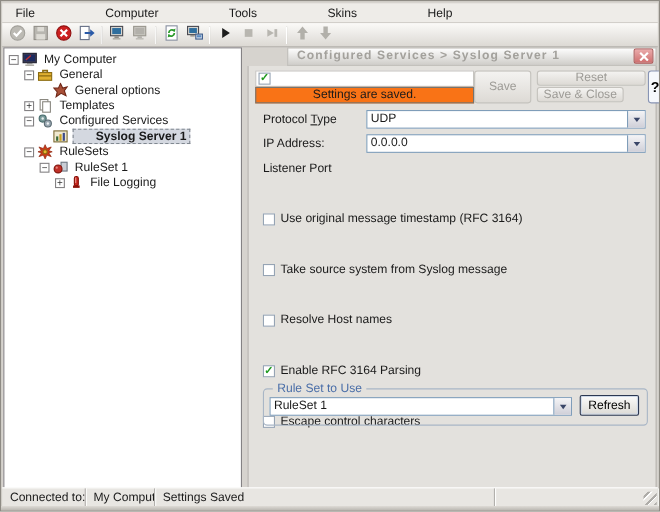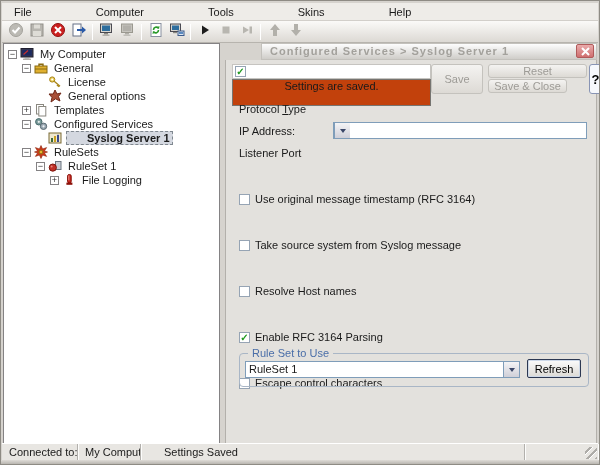--- a/index.html
+++ b/index.html
@@ -208,17 +208,6 @@
           <span class="tree-spacer"></span>
           <span class="tree-icon">
             <svg width="14" height="14" viewBox="0 0 14 14">
-              <circle cx="4.2" cy="4.5" r="2.6" fill="#eccf58" stroke="#a88418"></circle>
-              <circle cx="4.2" cy="4.5" r="1" fill="#fff"></circle>
-              <path d="M6.2 6.3 L12 11.3 M10 9.8 L9 11.2 M11.2 10.6 L10.4 12" stroke="#a88418" stroke-width="1.3" fill="none"></path>
-            </svg>
-          </span>
-          <span class="tree-label">License</span>
-        </div>
-        <div class="tree-row" style="padding-left: 32px;">
-          <span class="tree-spacer"></span>
-          <span class="tree-icon">
-            <svg width="14" height="14" viewBox="0 0 14 14">
               <polygon points="7,1 9,5 13,4 10.5,7.5 12,12 7.5,9.8 3,13 4,8.5 1,5 5.2,5" fill="#a85038" stroke="#702818"></polygon>
             </svg>
           </span>

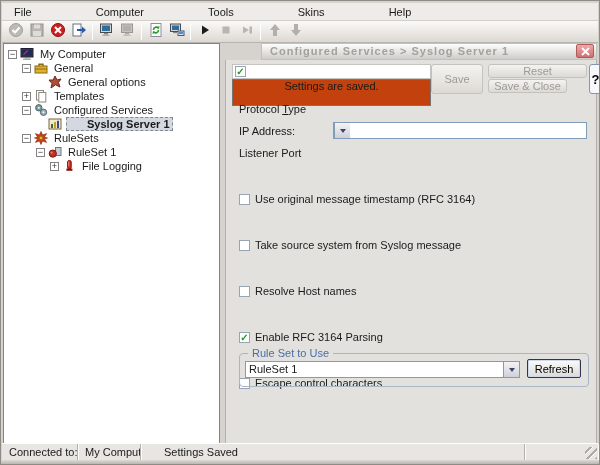--- a/index.html
+++ b/index.html
@@ -38,7 +38,7 @@
   .panel-body { position:absolute; left:0; right:0; top:17px; bottom:0; background:#e3e1dd; border:1px solid #b3b0ab; border-top:none; }
 
   .enable-box { position:absolute; left:6px; top:4px; width:199px; height:15px; background:#fff; border:1px solid #c6c4c0; display:flex; align-items:center; padding-left:2px; }
-  .saved-box { position:absolute; left:6px; top:19px; width:199px; height:27px; background:#c2410c; border:1px solid #767470; text-align:center; line-height:13px; }
+  .saved-box { position:absolute; left:6px; top:19px; width:199px; height:15px; background:#f97316; border:1px solid #767470; text-align:center; line-height:13px; }
 
   .cb { width:11px; height:11px; background:#fff; border:1px solid #96a4b4; flex:0 0 11px; font-size:10px; line-height:10px; text-align:center; color:#1f9a1f; font-weight:bold; }
   .cb-label { margin-left:5px; white-space:nowrap; }

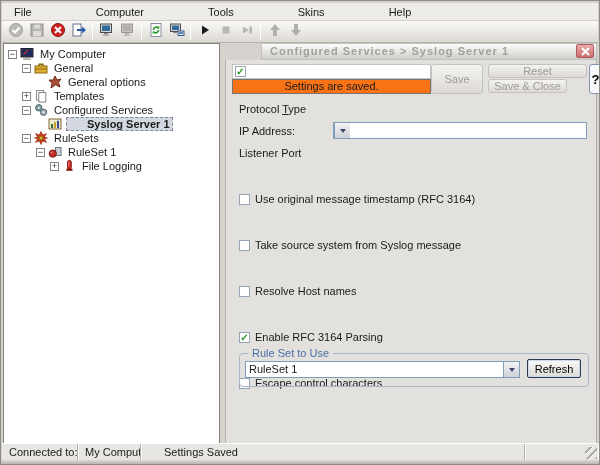--- a/index.html
+++ b/index.html
@@ -305,6 +305,12 @@
         <button class="help-btn">?</button>
 
         <div class="fld-label" style="top:43px"><span>Protocol </span><span class="accel">T</span><span>ype</span></div>
+        <div class="combo" style="left:107px; top:40px; width:254px">
+          <div class="combo-val">UDP</div>
+          <div class="combo-arrow">
+              <div class="tri-down"></div>
+            </div>
+        </div>
 
         <div class="fld-label" style="top:65px">IP Address:</div>
         <div class="combo" style="left:107px; top:62px; width:254px">

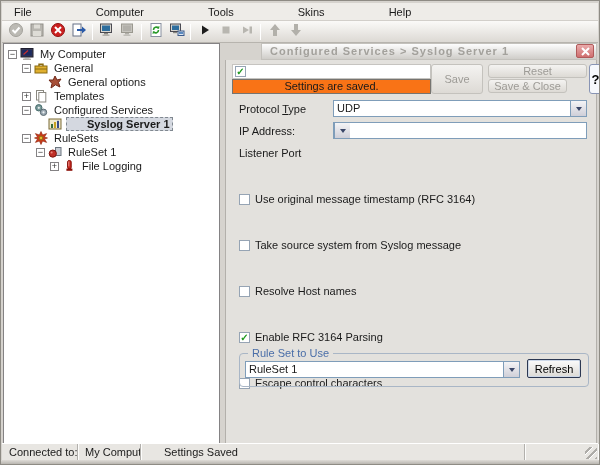--- a/index.html
+++ b/index.html
@@ -314,6 +314,7 @@
 
         <div class="fld-label" style="top:65px">IP Address:</div>
         <div class="combo" style="left:107px; top:62px; width:254px">
+          <div class="combo-val">0.0.0.0</div>
           <div class="combo-arrow">
               <div class="tri-down"></div>
             </div>

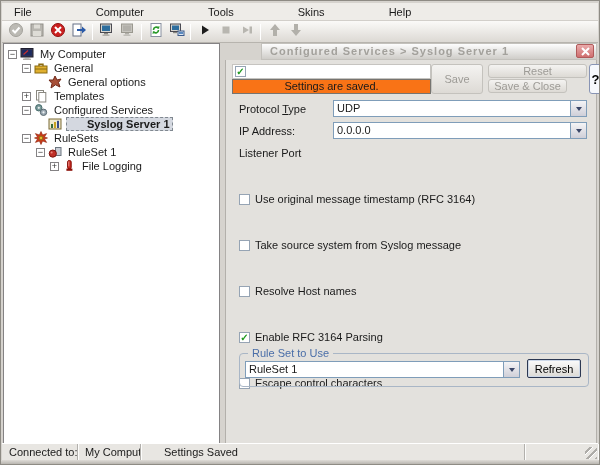--- a/index.html
+++ b/index.html
@@ -67,7 +67,7 @@
   
   .statusbar { position:absolute; left:1px; right:1px; bottom:4px; height:17px; background:#e8e6e2; border-top:1px solid #fff; display:flex; }
   .sb-sec { border-right:1px solid #b2b0ac; box-shadow:1px 0 0 #fdfdfc; padding-left:7px; line-height:16px; white-space:nowrap; overflow:hidden; }
-  .sb-1 { width:76px; } .sb-2 { width:63px; } .sb-3 { width:368px;margin-left:16px; } .sb-4 { flex:1; position:relative; border-right:none; }
+  .sb-1 { width:76px; } .sb-2 { width:63px; } .sb-3 { width:309px; } .sb-4 { flex:1; position:relative; border-right:none; }
   .grip { position:absolute; right:1px; bottom:1px; width:12px; height:12px;
           background:repeating-linear-gradient(135deg, transparent 0 3px, #aeaca8 3px 5px, #fff 5px 6px); }
   .bottom-strip { position:absolute; left:0; right:0; bottom:0; height:4px; background:linear-gradient(#dedbd6,#b9b6b0); }

